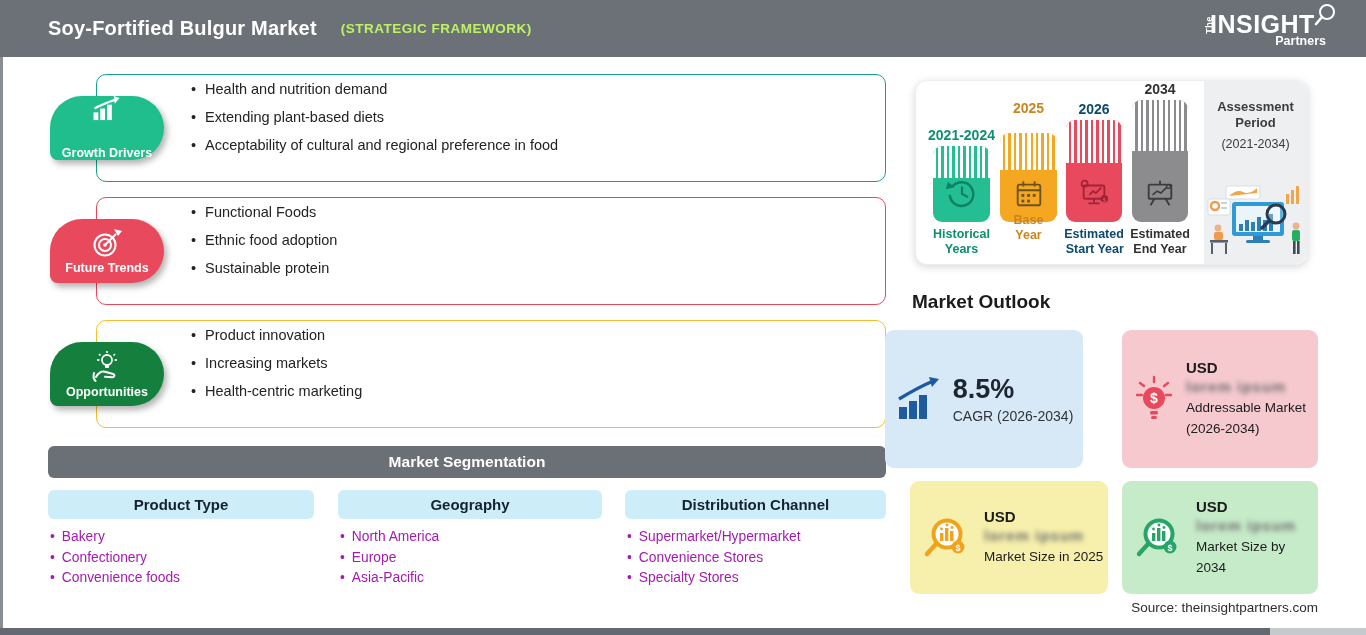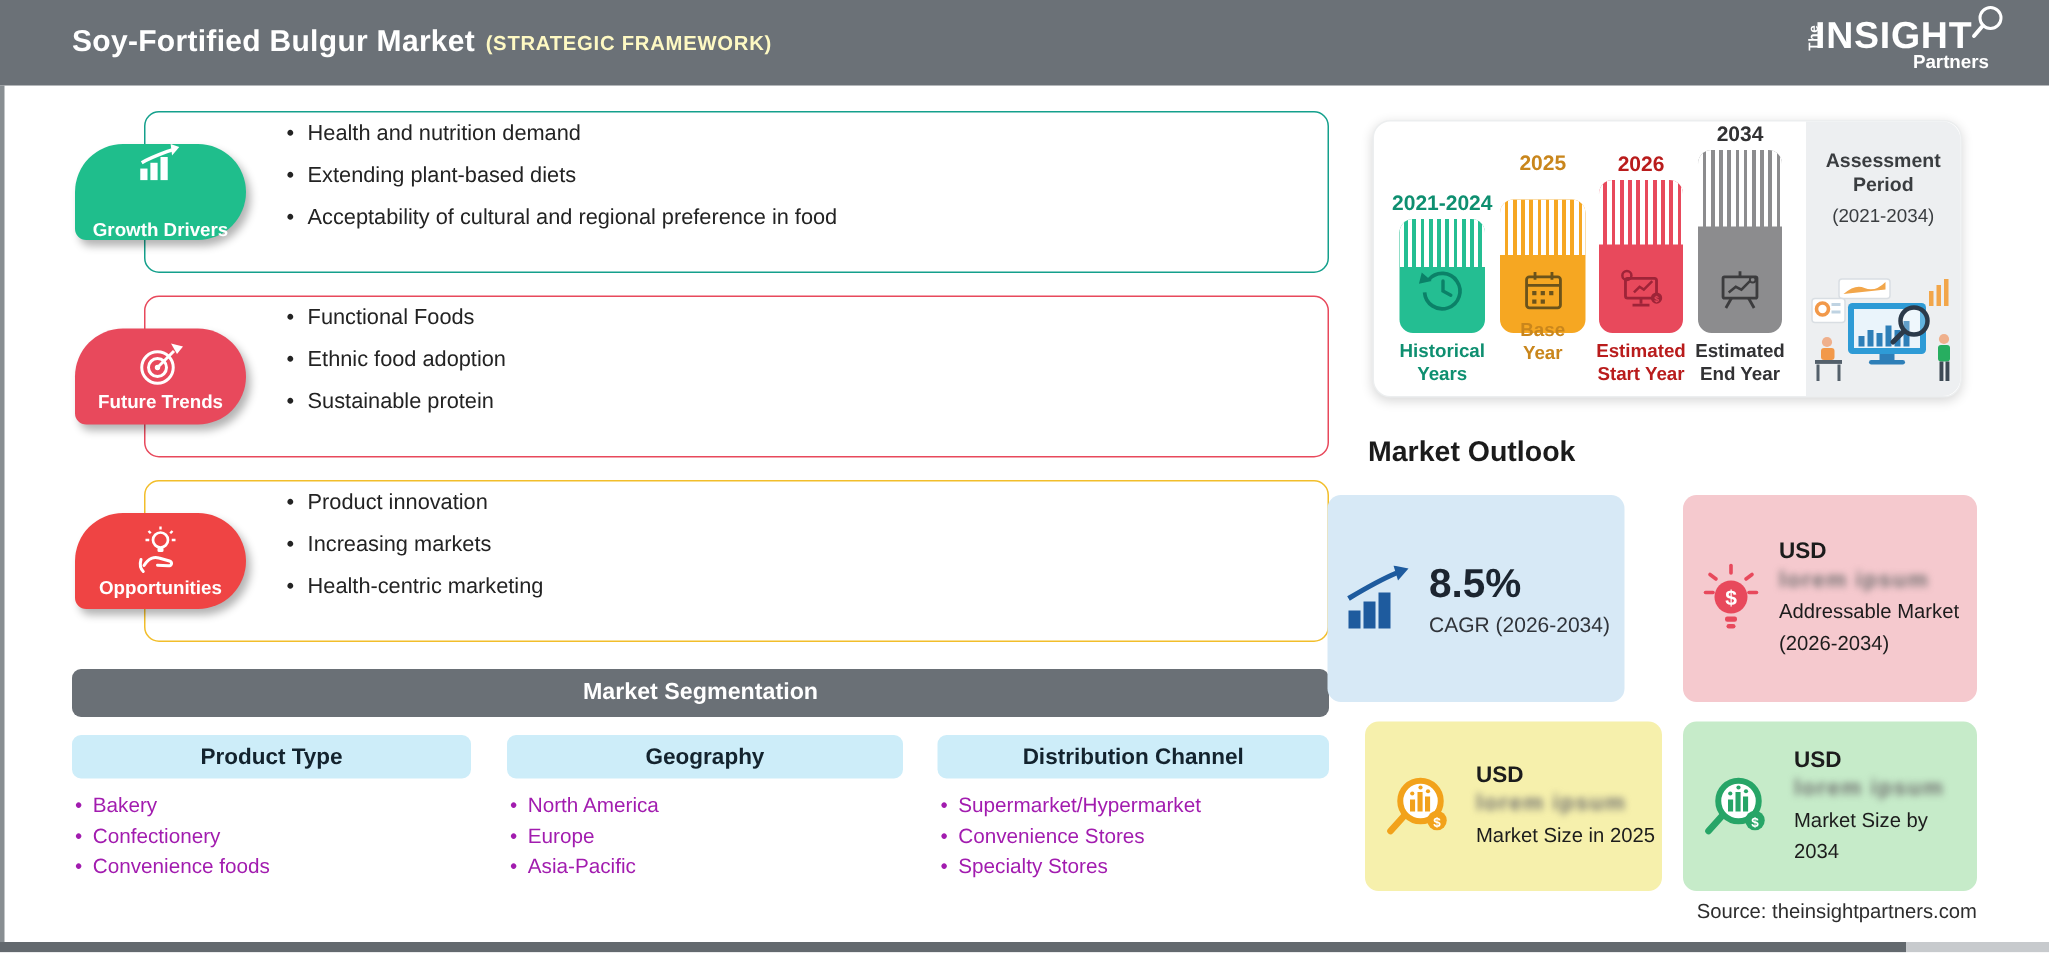--- a/index.html
+++ b/index.html
@@ -10,7 +10,7 @@
   .topbar { position:absolute; top:0; left:0; width:1366px; height:57px; background:#6B7177;
             display:flex; align-items:center; padding:0 30px 0 48px; }
   .topbar .title { color:#fff; font-size:20px; font-weight:bold; letter-spacing:.2px; }
-  .topbar .subtitle { color:#fef9c3; font-size:13.5px; font-weight:600; margin-left:7px; letter-spacing:.5px; }
+  .topbar .subtitle { color:#bef264; font-size:13.5px; font-weight:600; margin-left:24px; letter-spacing:.5px; }
   .logo { position:relative; margin-left:auto; width:132px; height:44px; color:#fff; }
   .logo-the { position:absolute; left:-4px; top:13px; font-size:9px; font-weight:bold;
               transform:rotate(-90deg); letter-spacing:.5px; }

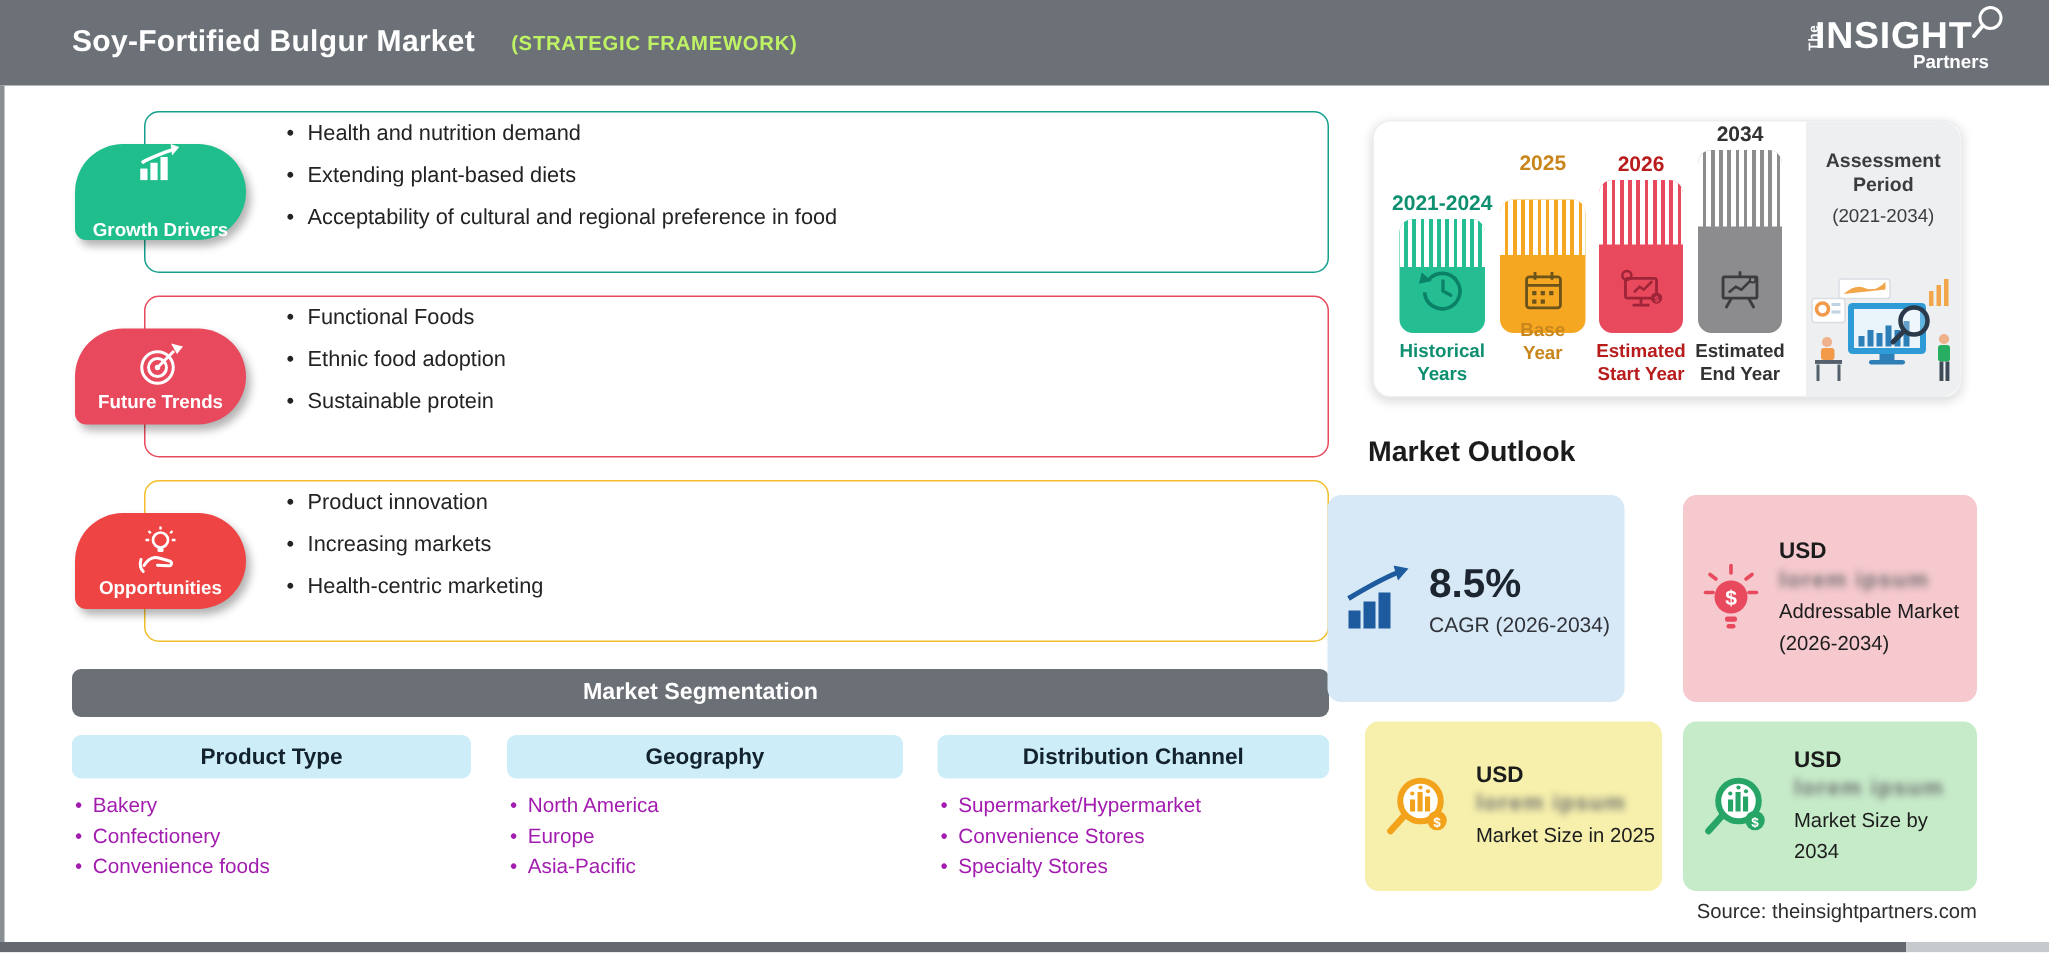--- a/index.html
+++ b/index.html
@@ -68,7 +68,7 @@
   .bar-icon { position:absolute; bottom:12px; left:50%; transform:translateX(-50%); }
   .bar-caption { position:absolute; top:100%; left:50%; transform:translateX(-50%); margin-top:5px;
                  text-align:center; font-size:12.5px; font-weight:800; line-height:15px; white-space:nowrap; }
-  .c-green  { color:#0E8F70; } .c-amber { color:#C9861C; } .c-red { color:#b91c1c; } .c-dark { color:#323234; }
+  .c-green  { color:#0E8F70; } .c-amber { color:#C9861C; } .c-red { color:#0c4a6e;text-align:right; } .c-dark { color:#323234; }
   .bar-wrap { position:absolute; inset:0; }
   .assess { position:absolute; right:0; top:0; width:103px; height:183px; background:#EDEFF1;
             border-radius:0 12px 12px 0; text-align:center; padding-top:18px; color:#3A3D40; }

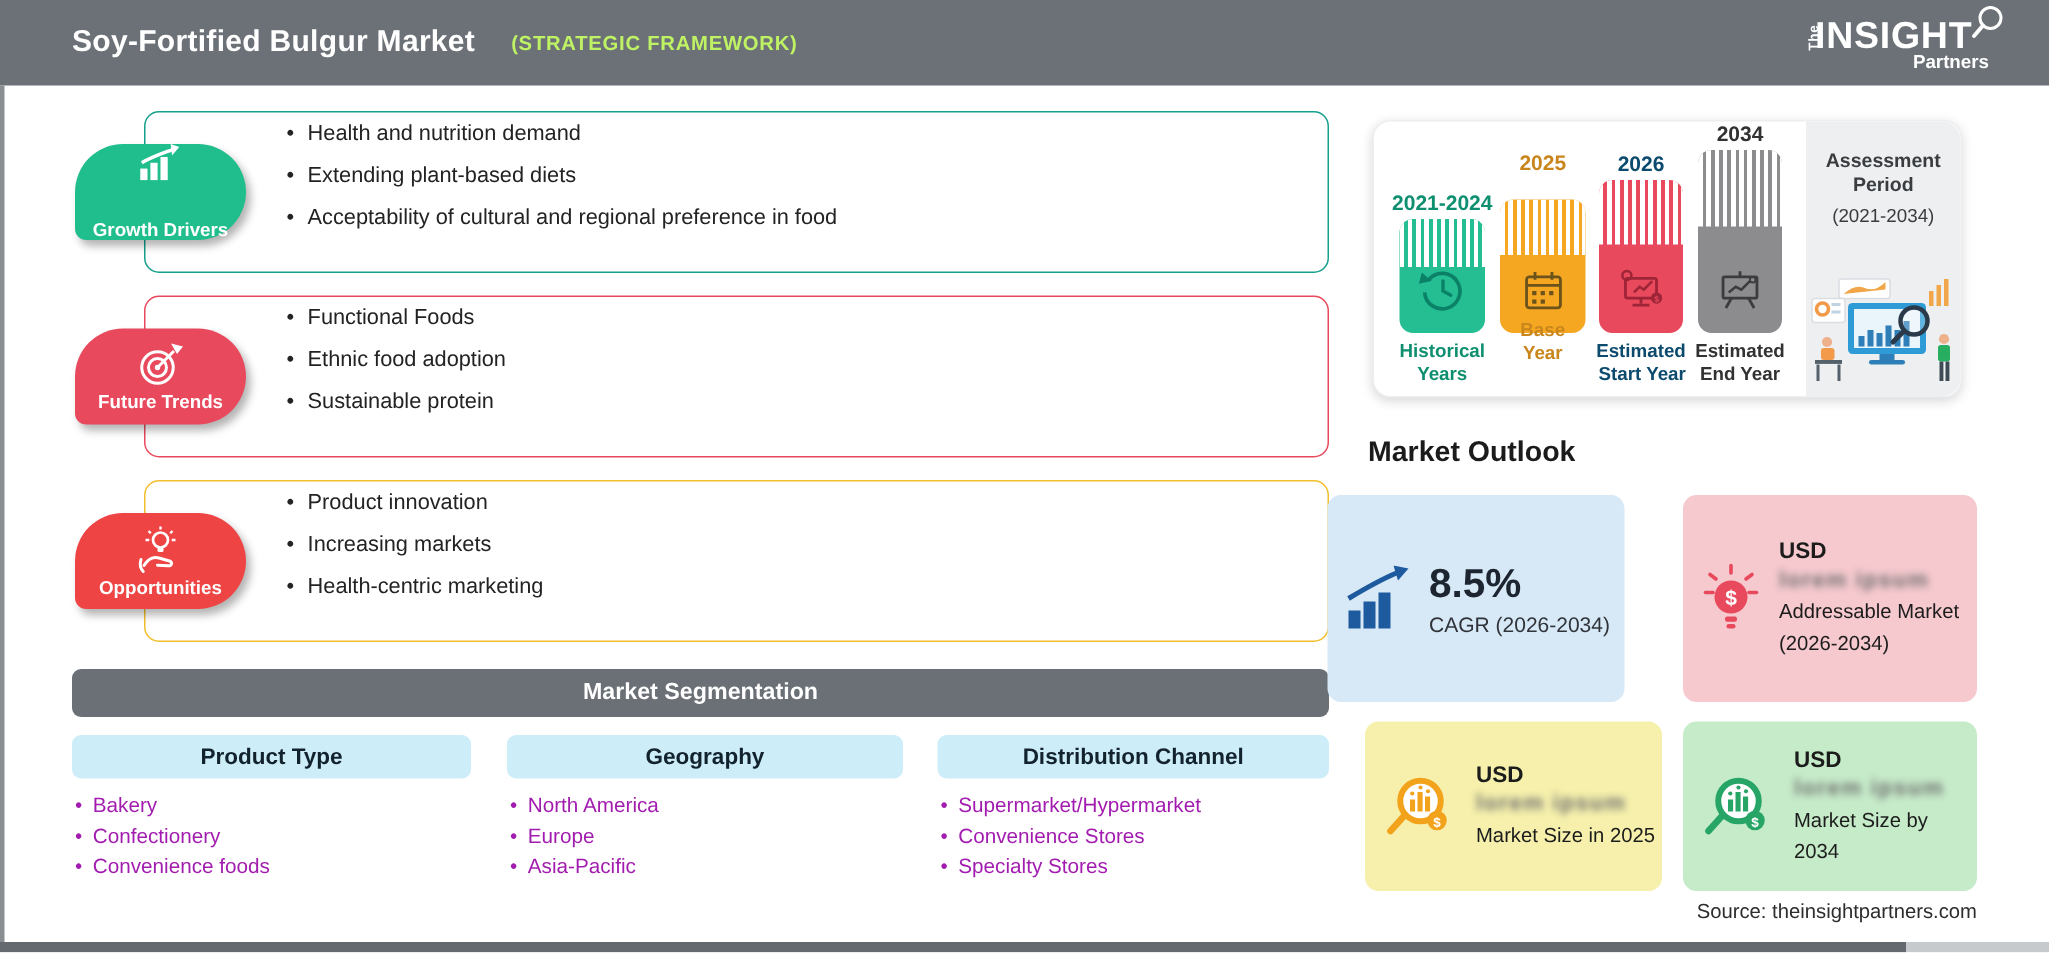--- a/index.html
+++ b/index.html
@@ -38,7 +38,7 @@
            color:#fff; box-shadow:3px 4px 6px rgba(0,0,0,.30); z-index:3; }
   .badge-1 { top:96px;  background:#1FBE8C;gap:24px; }
   .badge-2 { top:219px; background:#E8495C; }
-  .badge-3 { top:342px; background:#ef4444; }
+  .badge-3 { top:342px; background:#15803d; }
   .badge .badge-label { font-size:12.5px; font-weight:bold; }
 
   

